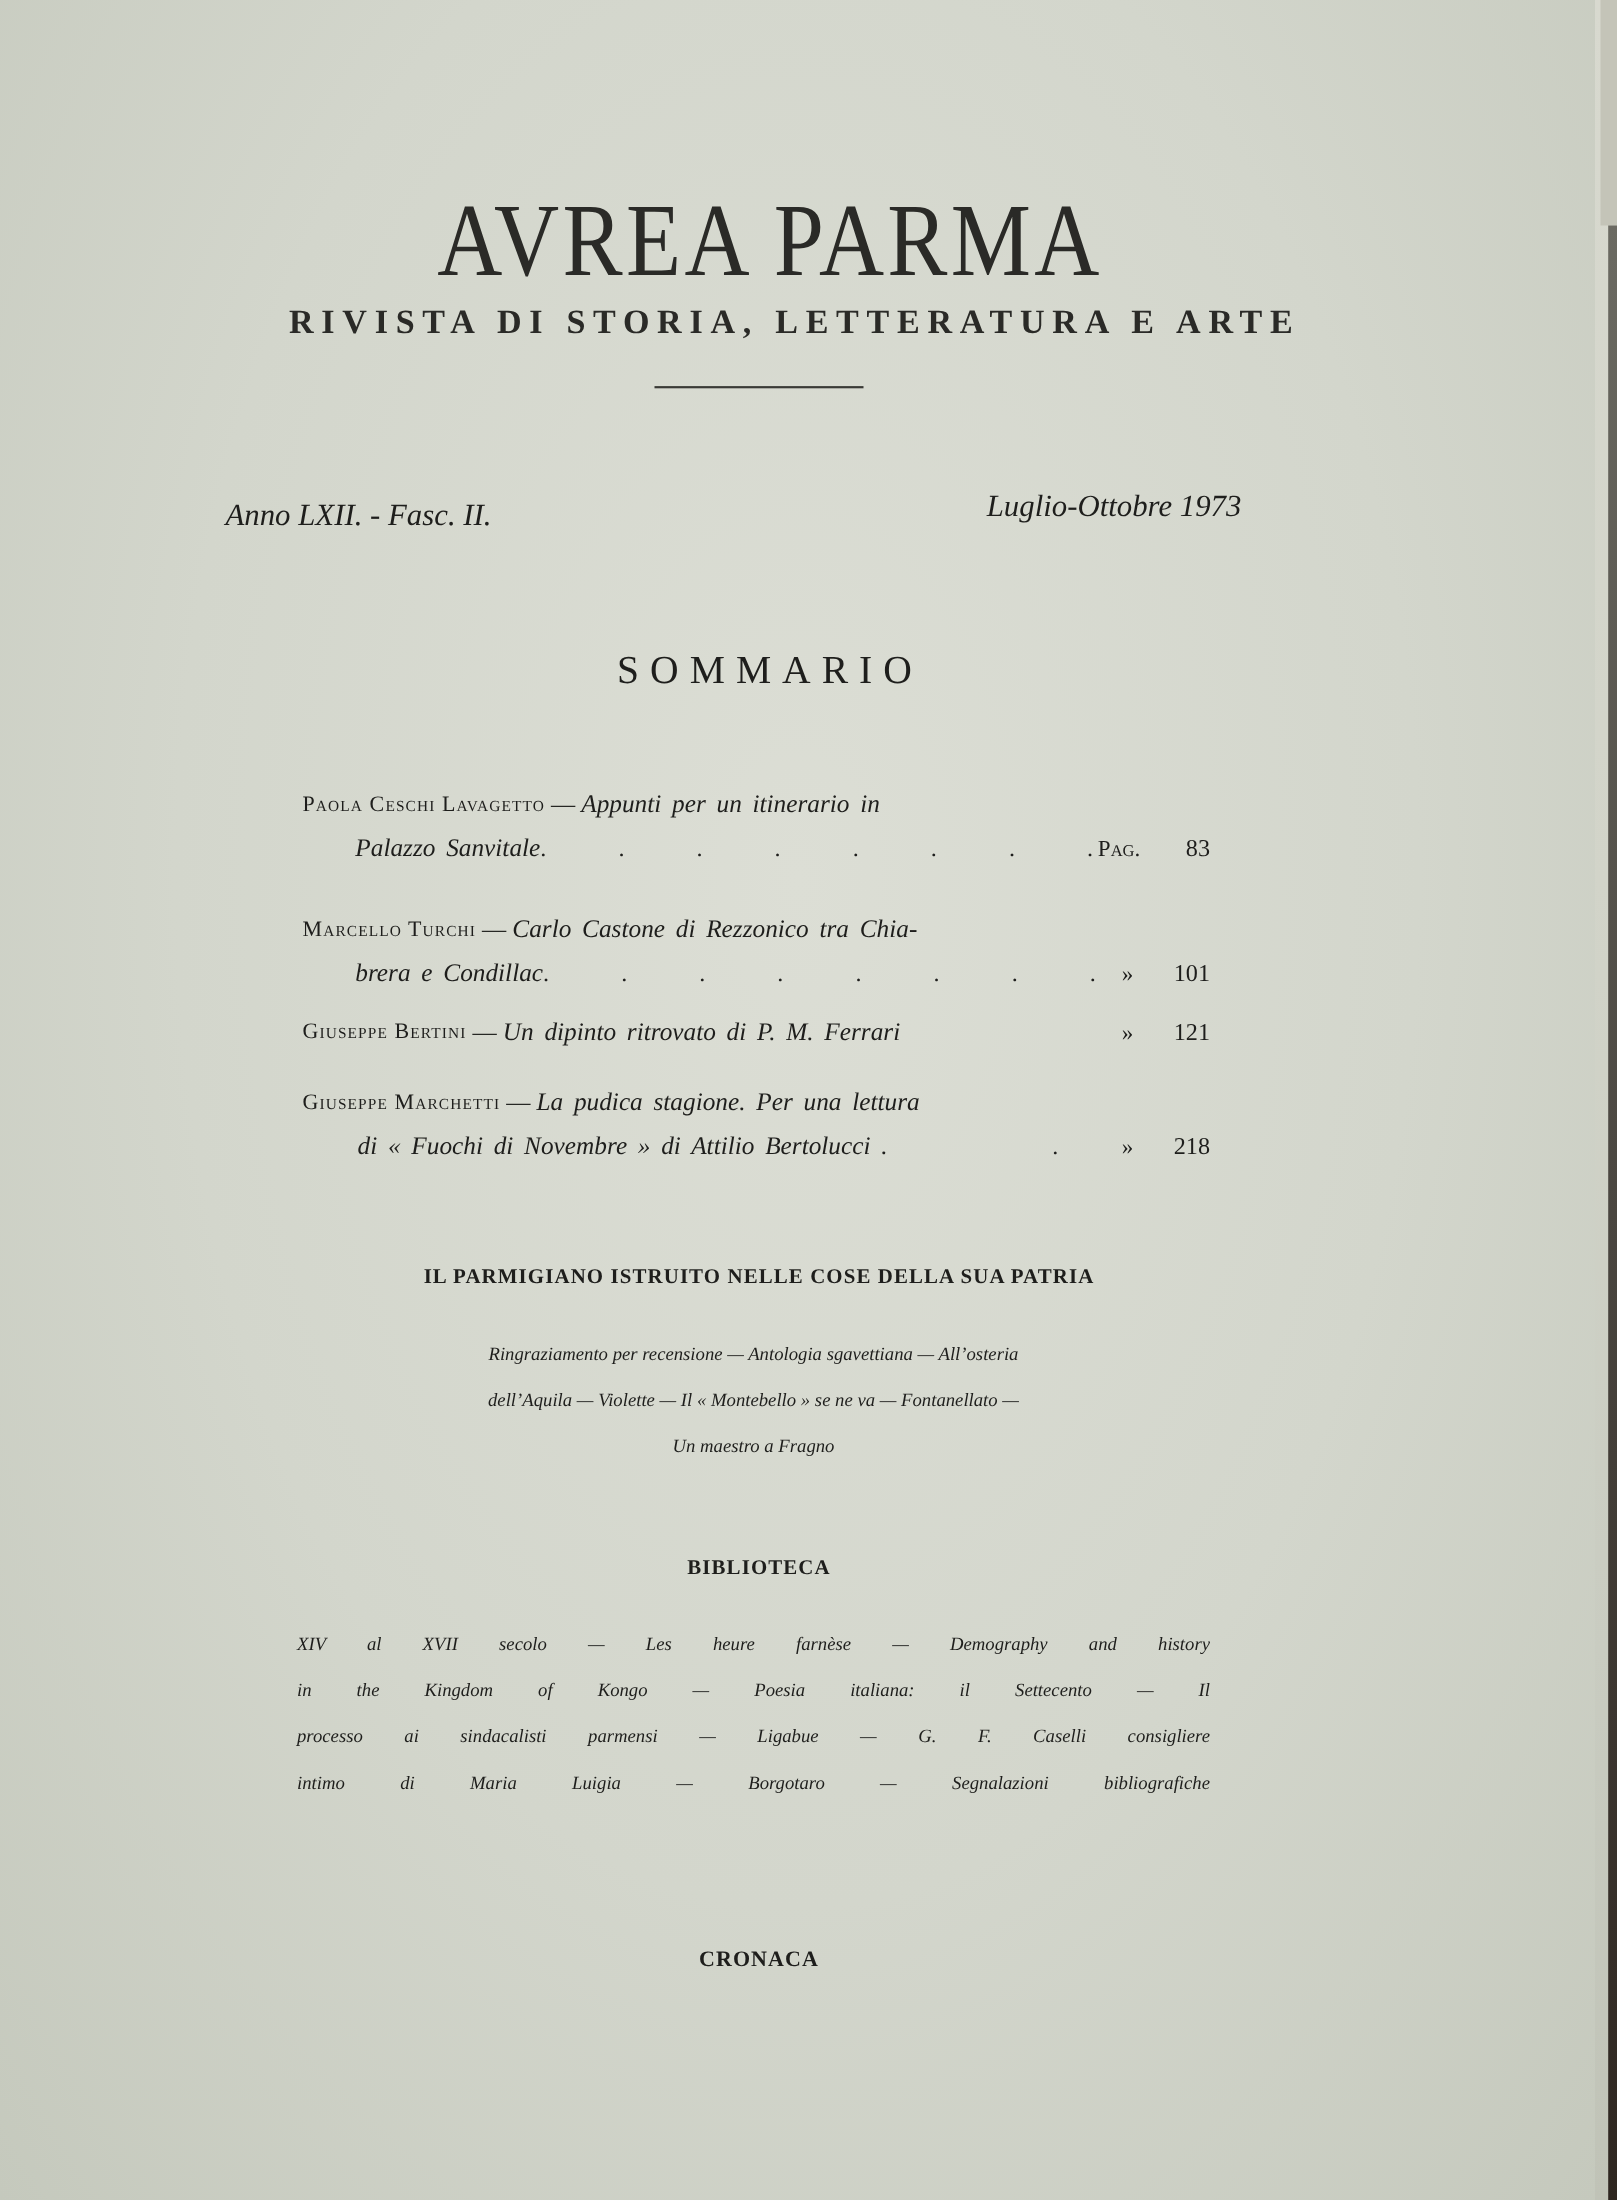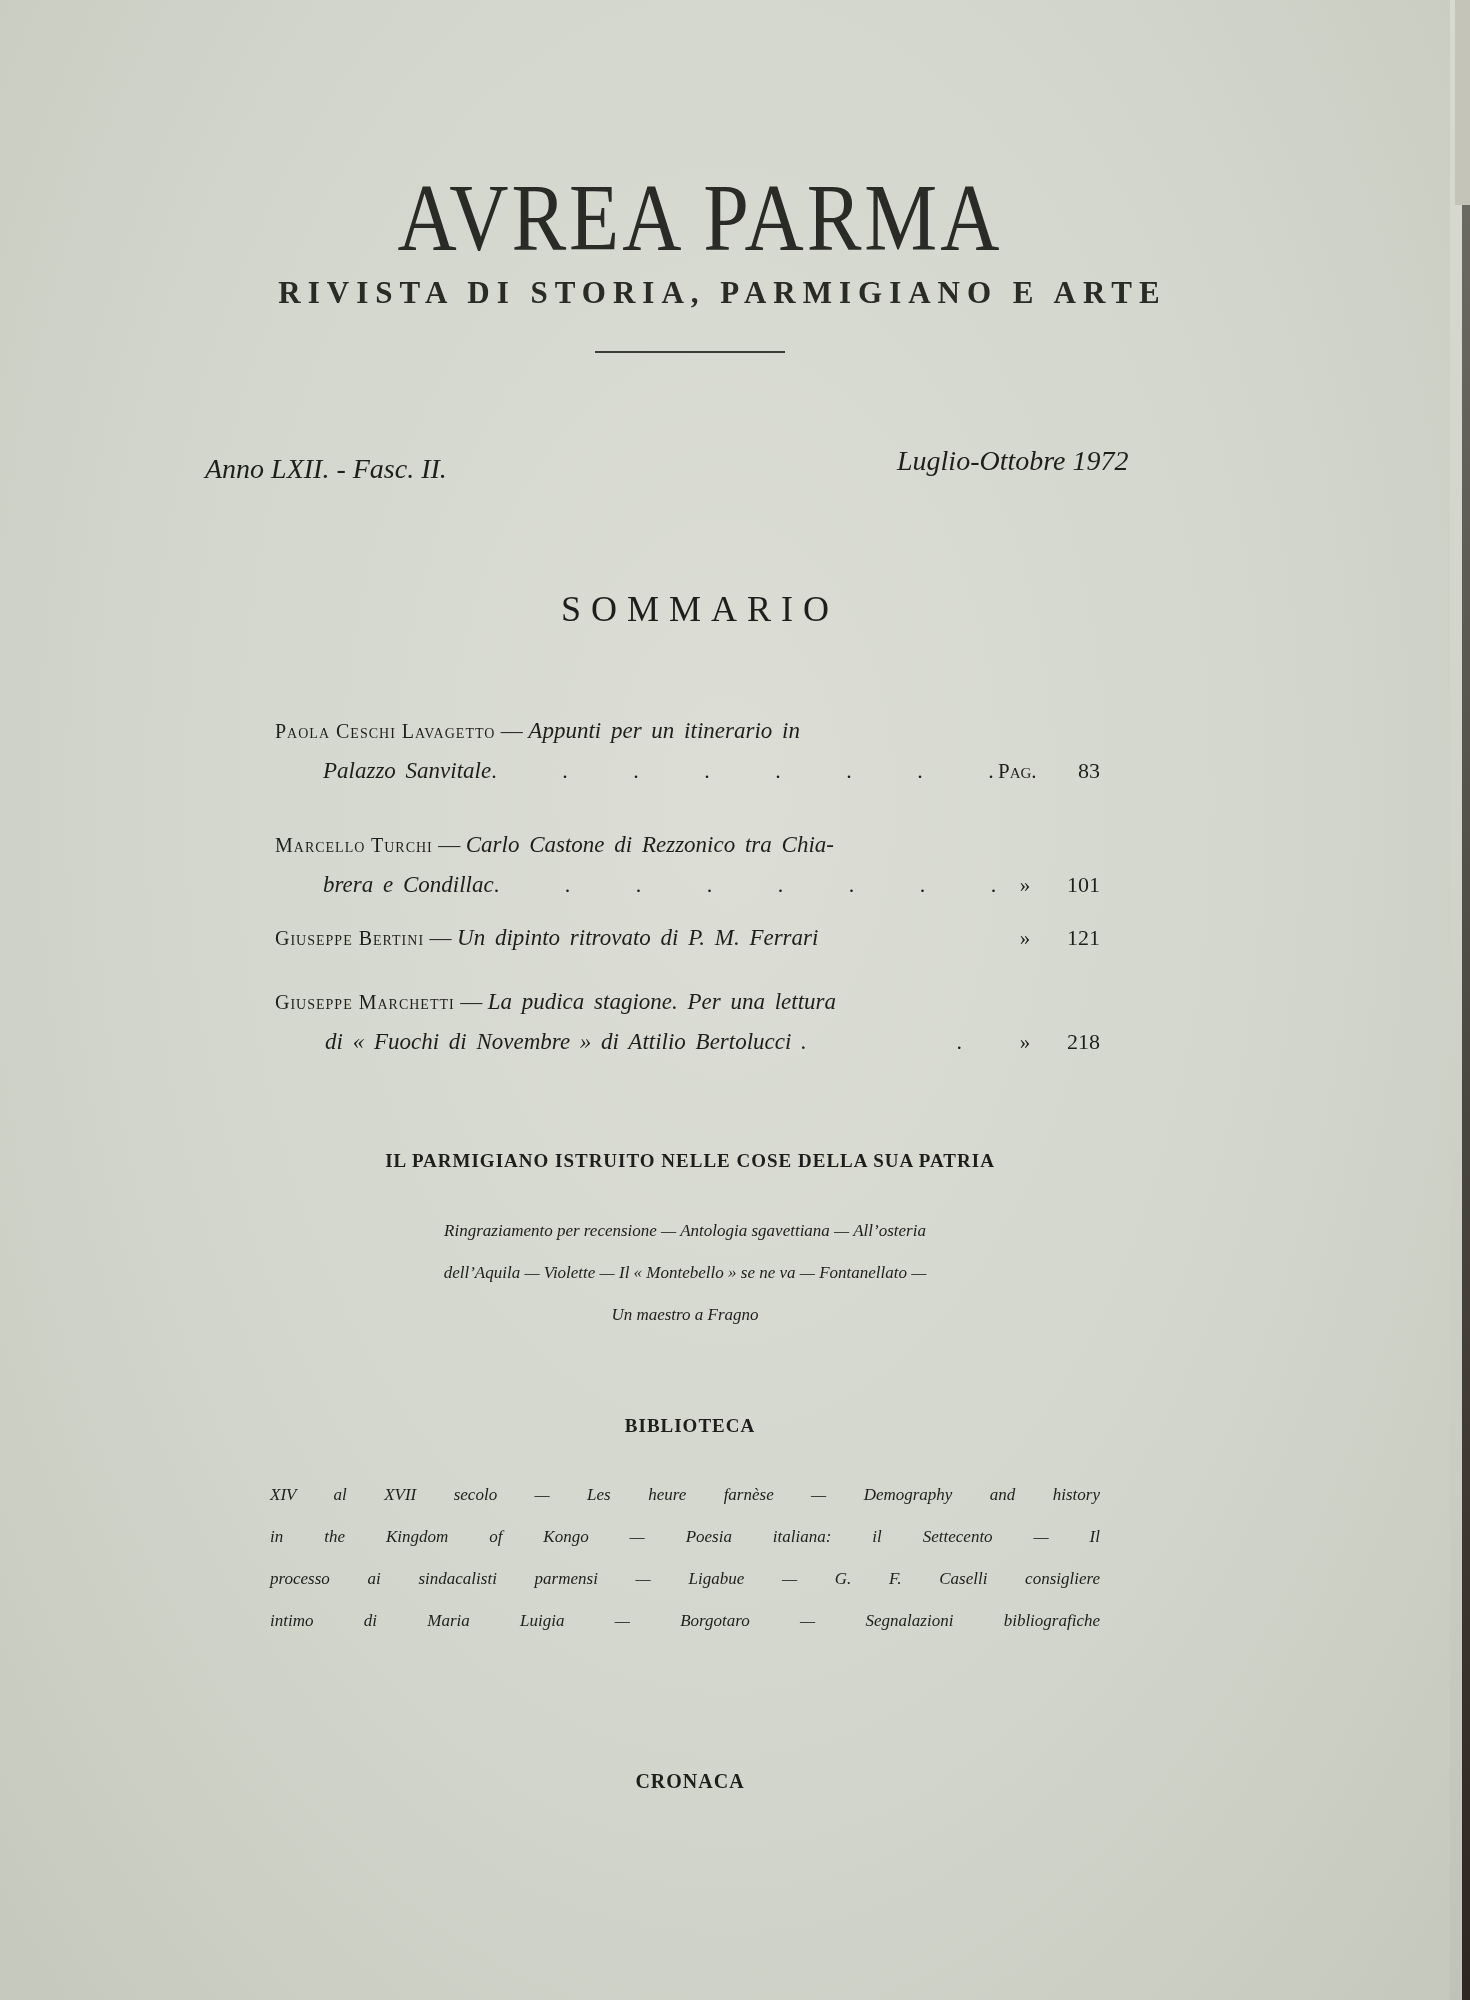--- a/index.html
+++ b/index.html
@@ -64,7 +64,7 @@
 <div class="right-strip"></div>
 
 <div class="abs title">AVREA PARMA</div>
-<div class="abs subtitle">RIVISTA DI STORIA, PARMIGIANO E ARTE</div>
+<div class="abs subtitle">RIVISTA DI STORIA, LETTERATURA E ARTE</div>
 <div class="rule"></div>
 
 <div class="abs issue">Anno LXII. - Fasc. II.</div>

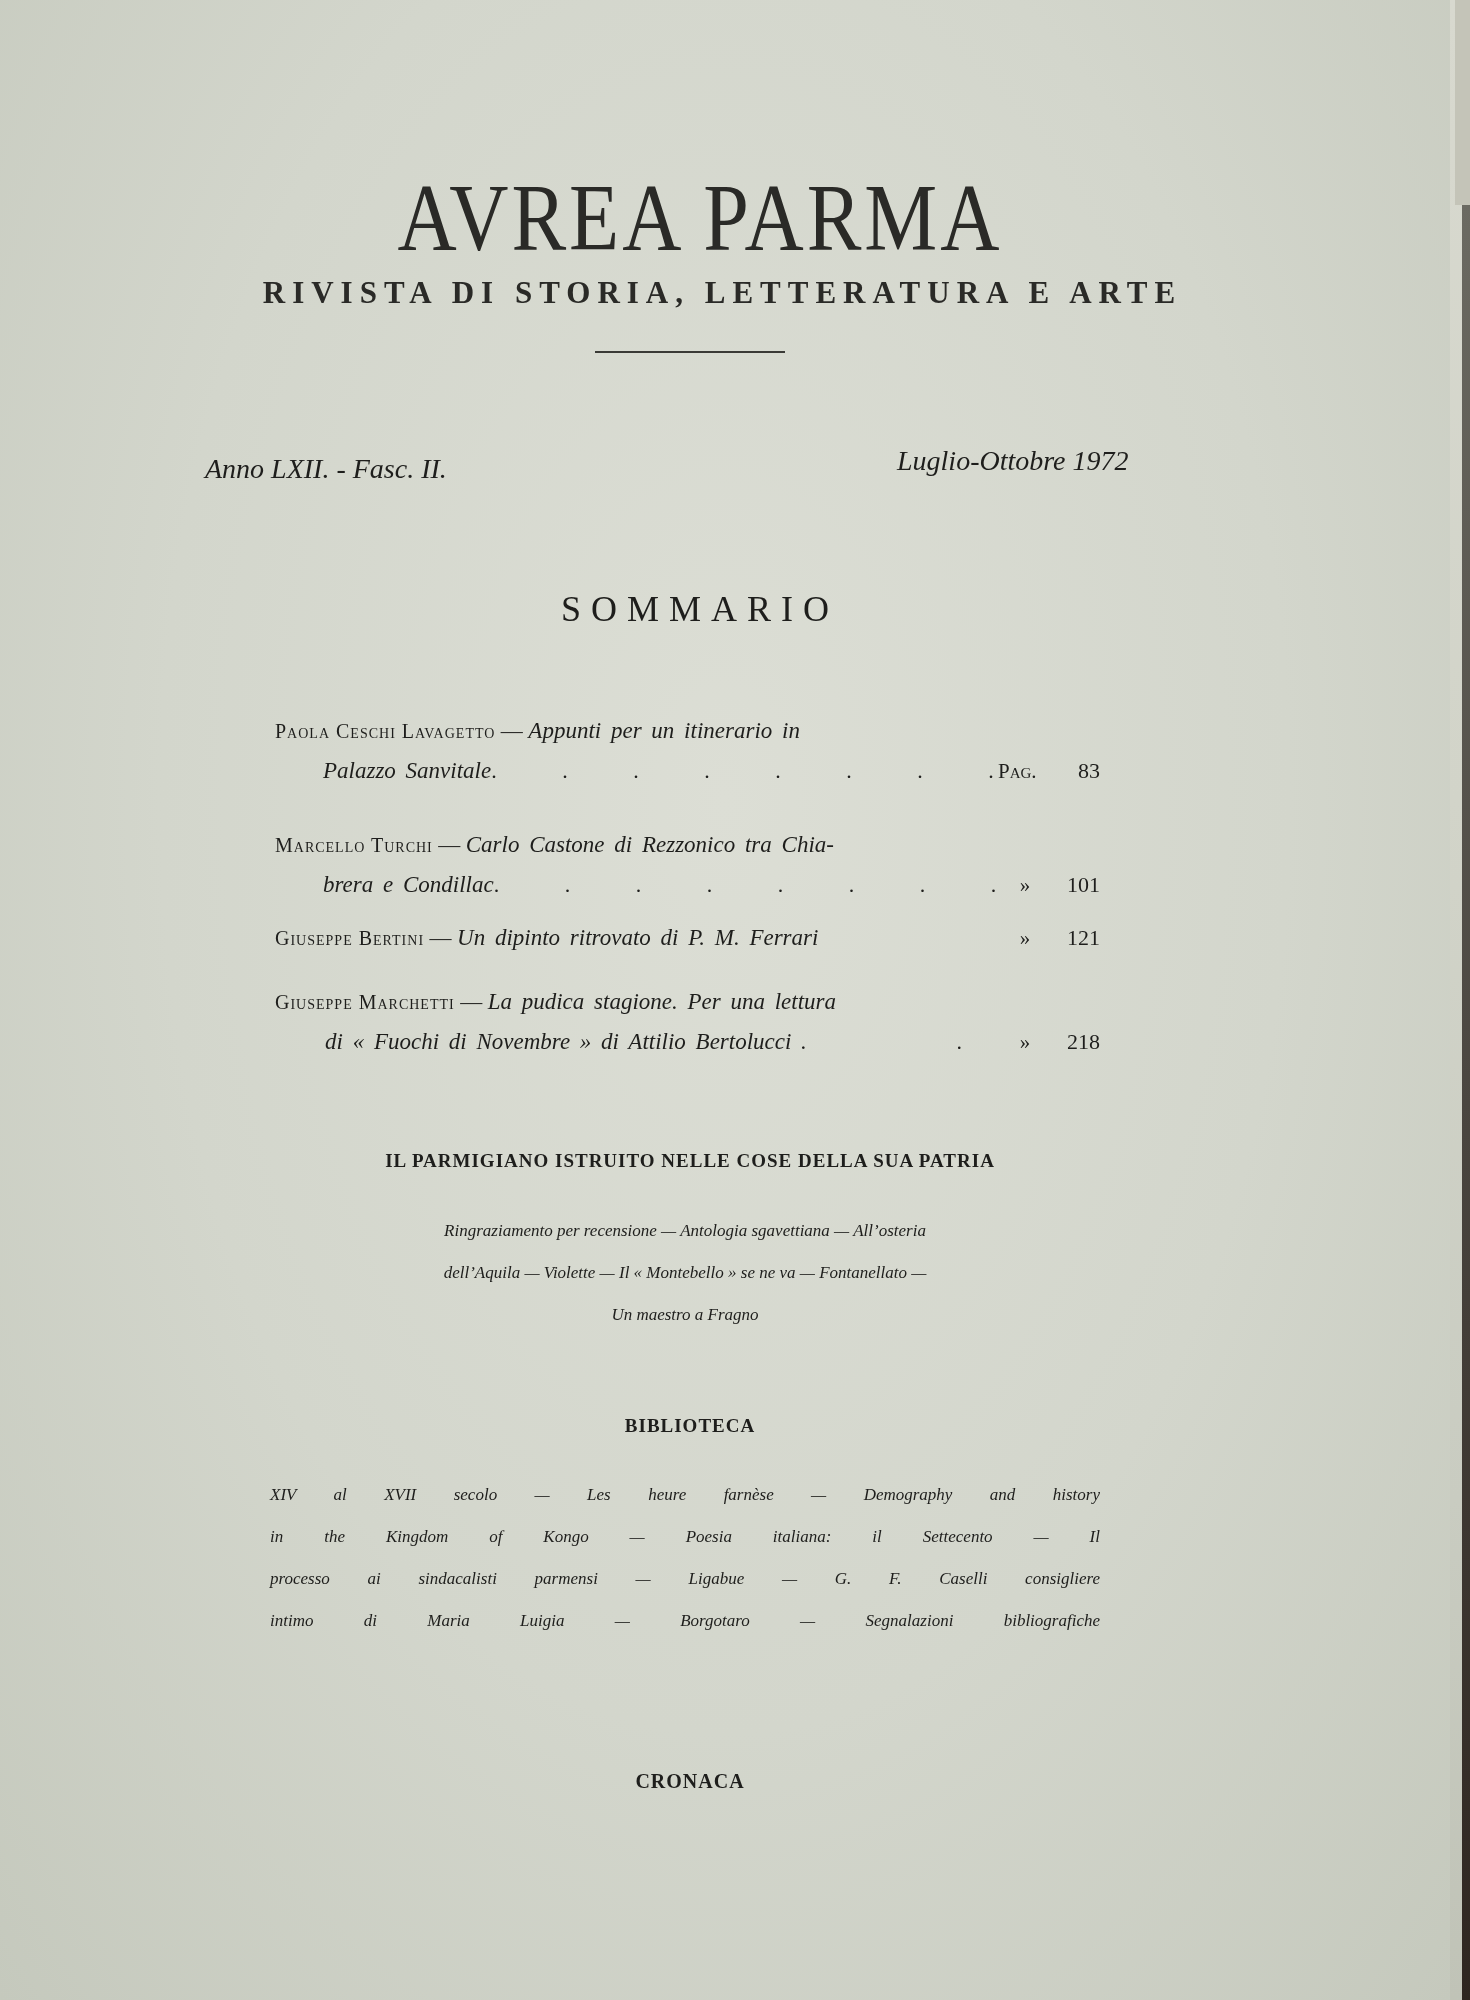--- a/index.html
+++ b/index.html
@@ -68,7 +68,7 @@
 <div class="rule"></div>
 
 <div class="abs issue">Anno LXII. - Fasc. II.</div>
-<div class="abs date">Luglio-Ottobre 1972</div>
+<div class="abs date">Luglio-Ottobre 1973</div>
 
 <div class="abs sommario">SOMMARIO</div>
 

